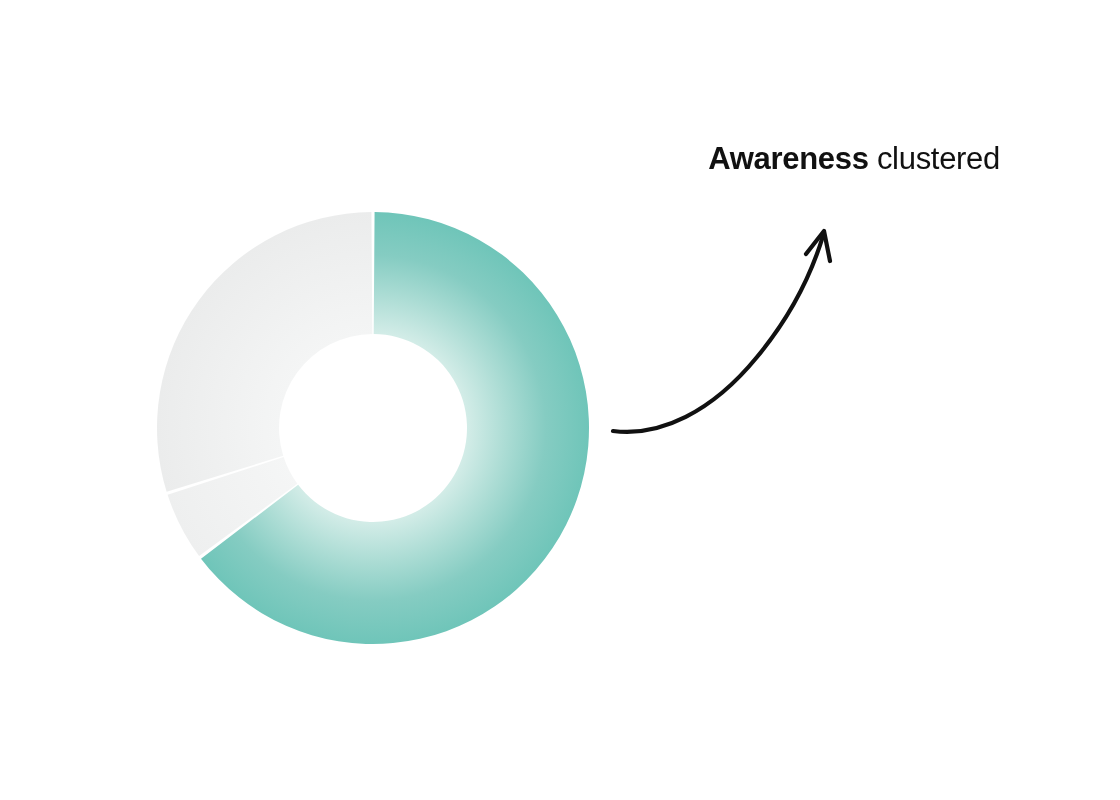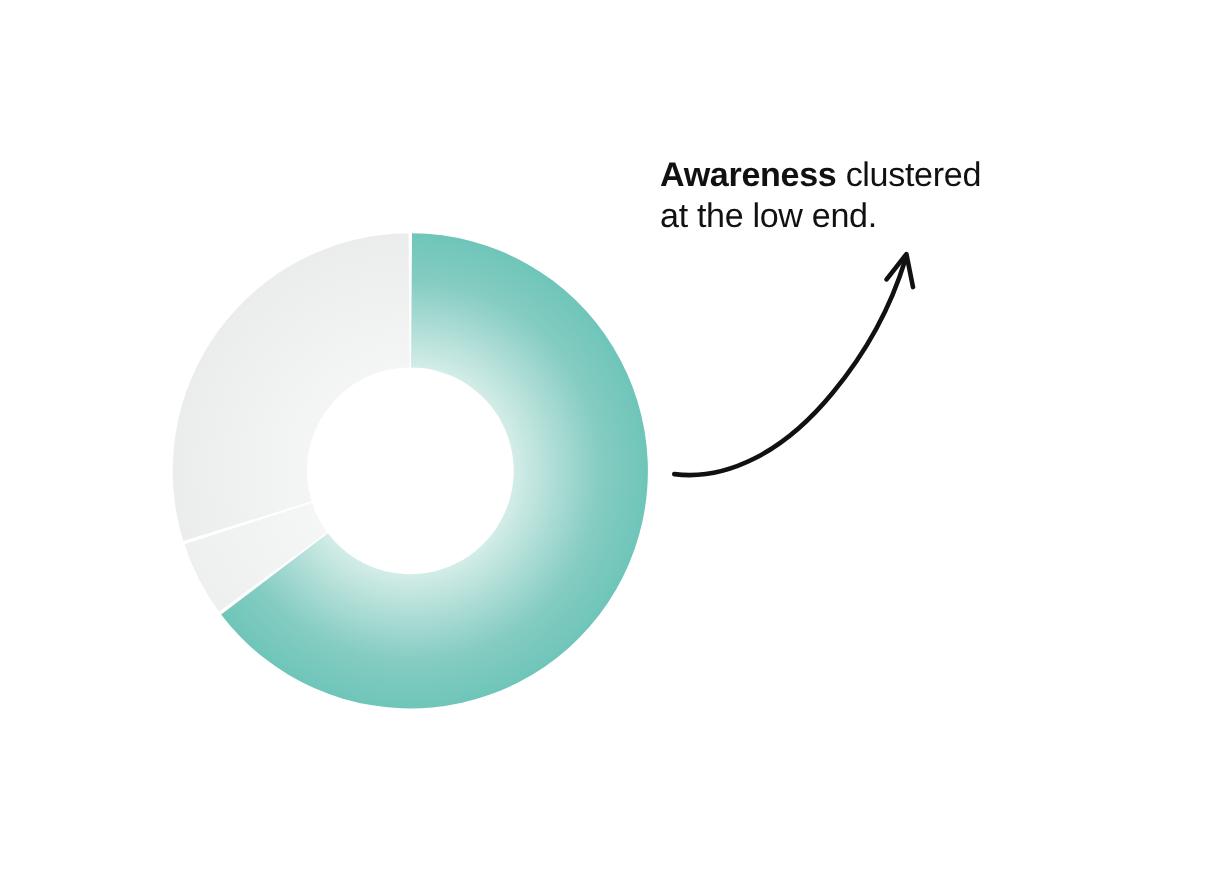--- a/index.html
+++ b/index.html
@@ -28,7 +28,7 @@
     left: 600px;
     top: 140px;
     width: 400px;
-    text-align: left;
+    text-align: right;
     font-family: "Liberation Sans", sans-serif;
     font-size: 31px;
     line-height: 37px;

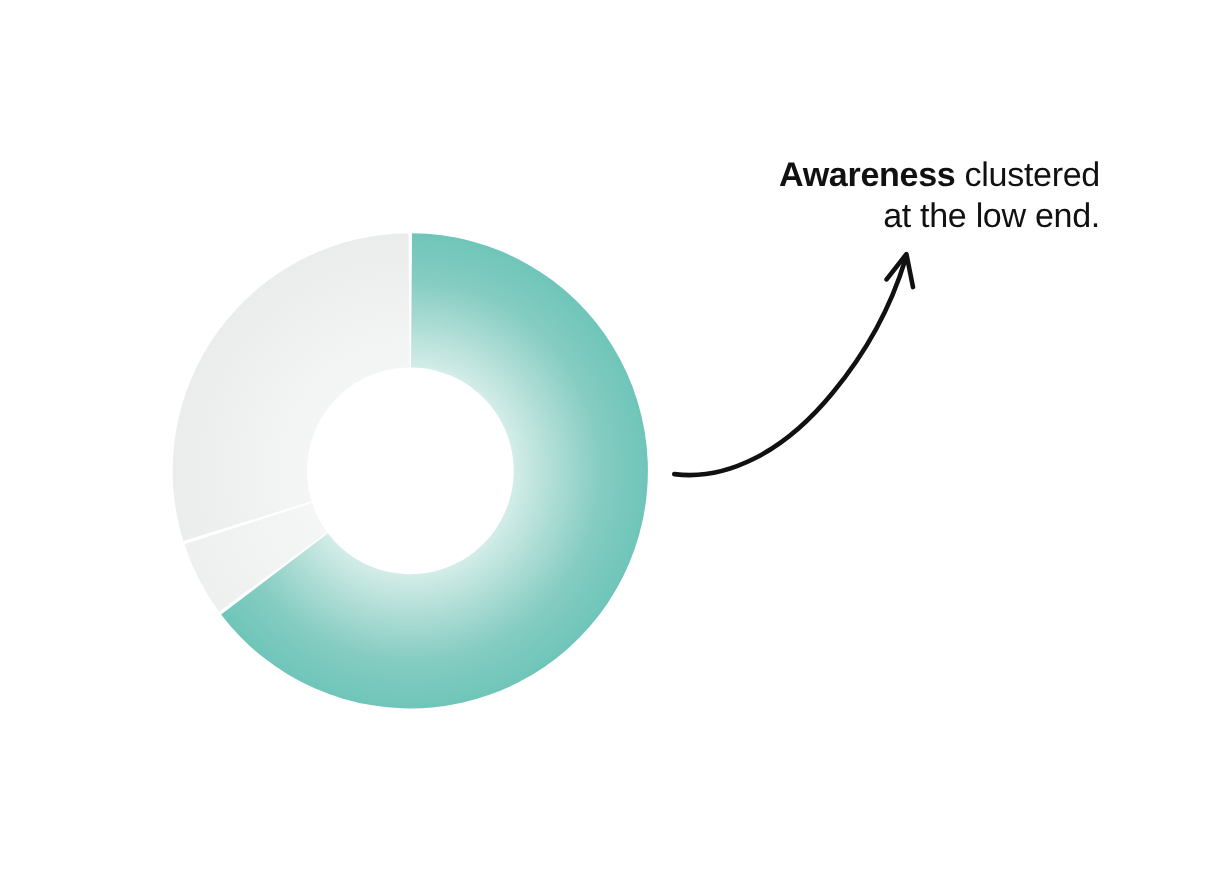--- a/index.html
+++ b/index.html
@@ -91,7 +91,6 @@
 
 <div class="annotation">
   <span class="lead">Awareness</span><span class="rest"> clustered</span>
-  <span class="line2">at the low end.</span>
 </div>
 
 </body></html>

